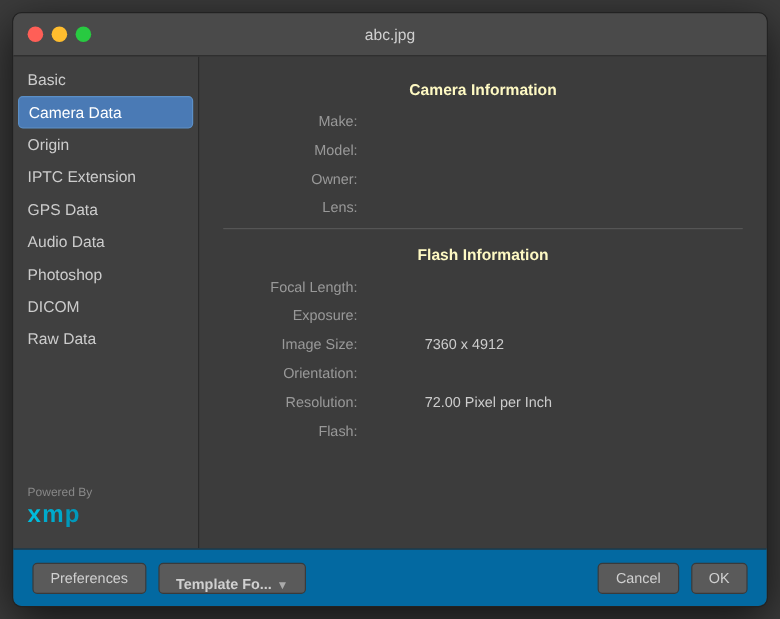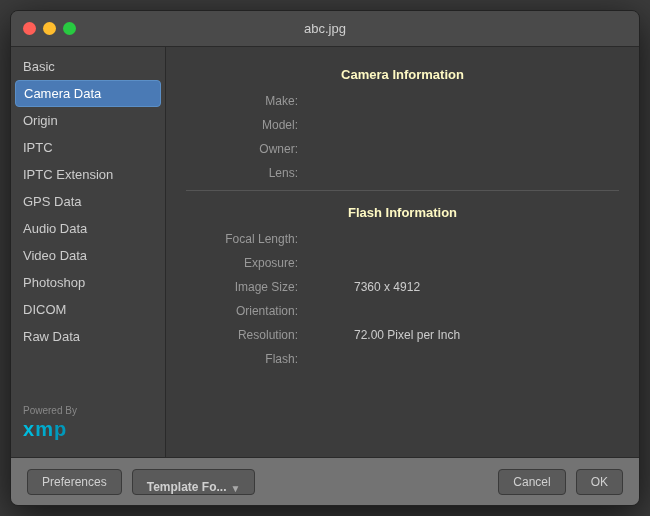--- a/index.html
+++ b/index.html
@@ -234,7 +234,6 @@
       <div class="sidebar-item">Basic</div>
       <div class="sidebar-item active">Camera Data</div>
       <div class="sidebar-item">Origin</div>
-      <div class="sidebar-item">IPTC</div>
       <div class="sidebar-item">IPTC Extension</div>
       <div class="sidebar-item">GPS Data</div>
       <div class="sidebar-item">Audio Data</div>

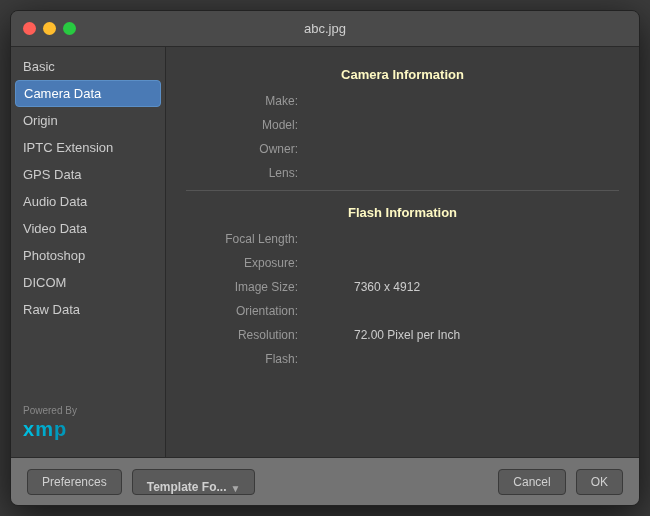--- a/index.html
+++ b/index.html
@@ -237,7 +237,6 @@
       <div class="sidebar-item">IPTC Extension</div>
       <div class="sidebar-item">GPS Data</div>
       <div class="sidebar-item">Audio Data</div>
-      <div class="sidebar-item">Video Data</div>
       <div class="sidebar-item">Photoshop</div>
       <div class="sidebar-item">DICOM</div>
       <div class="sidebar-item">Raw Data</div>

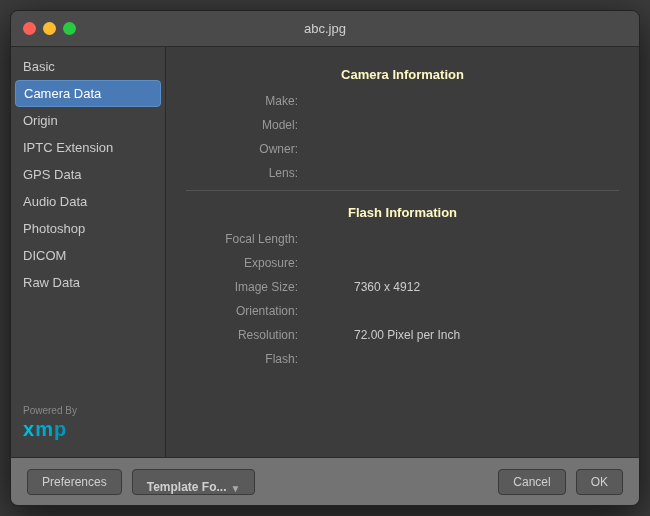--- a/index.html
+++ b/index.html
@@ -170,7 +170,7 @@
     
     .footer {
       height: 48px;
-      background: #737373;
+      background: #0369a1;
       border-top: 1px solid #2a2a2a;
       display: flex;
       align-items: center;

